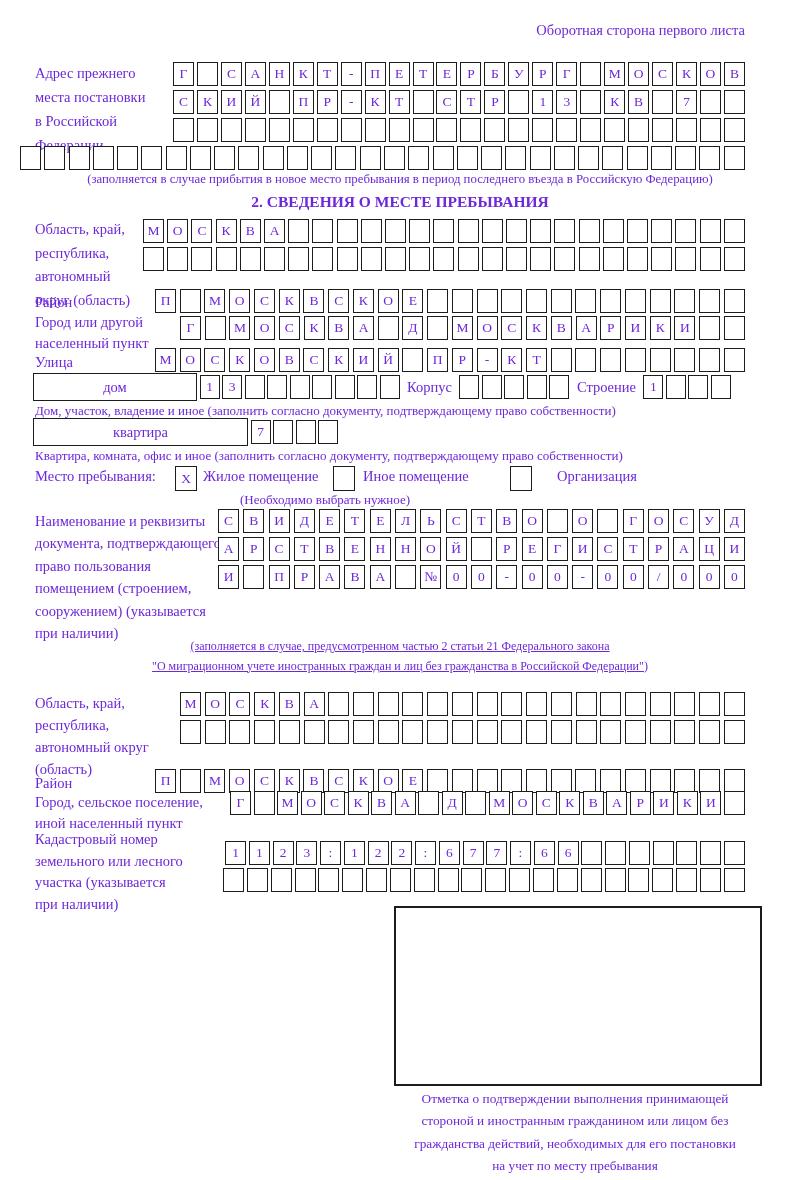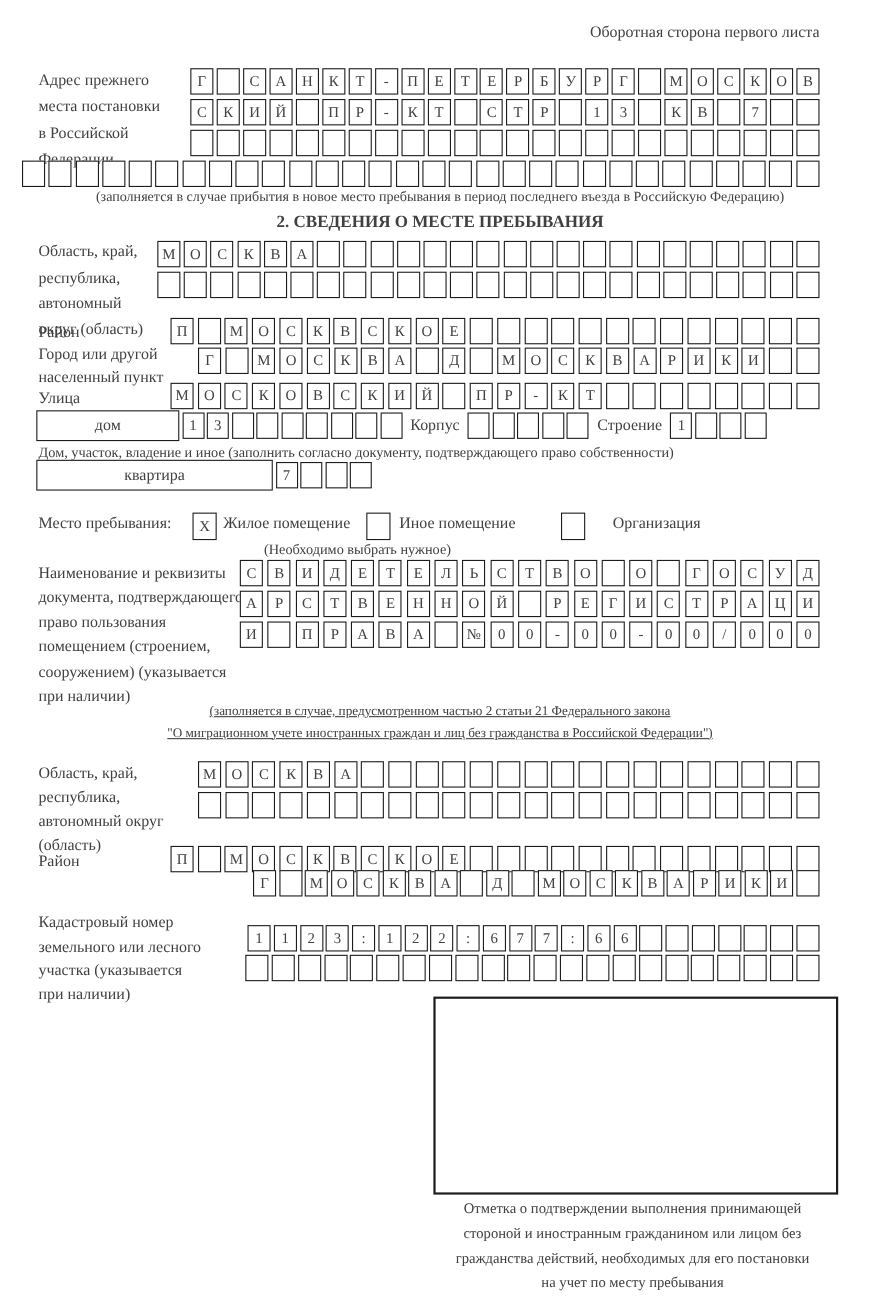--- a/index.html
+++ b/index.html
@@ -4,7 +4,7 @@
 <style>
   html,body{margin:0;padding:0;background:#fff;}
   .page{position:relative;width:800px;height:1180px;background:#fff;overflow:hidden;
-        font-family:"Liberation Serif","DejaVu Serif",serif;color:#404040;}
+        font-family:"Liberation Serif","DejaVu Serif",serif;color:#6d28d9;}
   .abs{position:absolute;}
   .lbl{font-size:14.5px;line-height:24px;white-space:pre-line;}
   .pre{white-space:pre-line;}

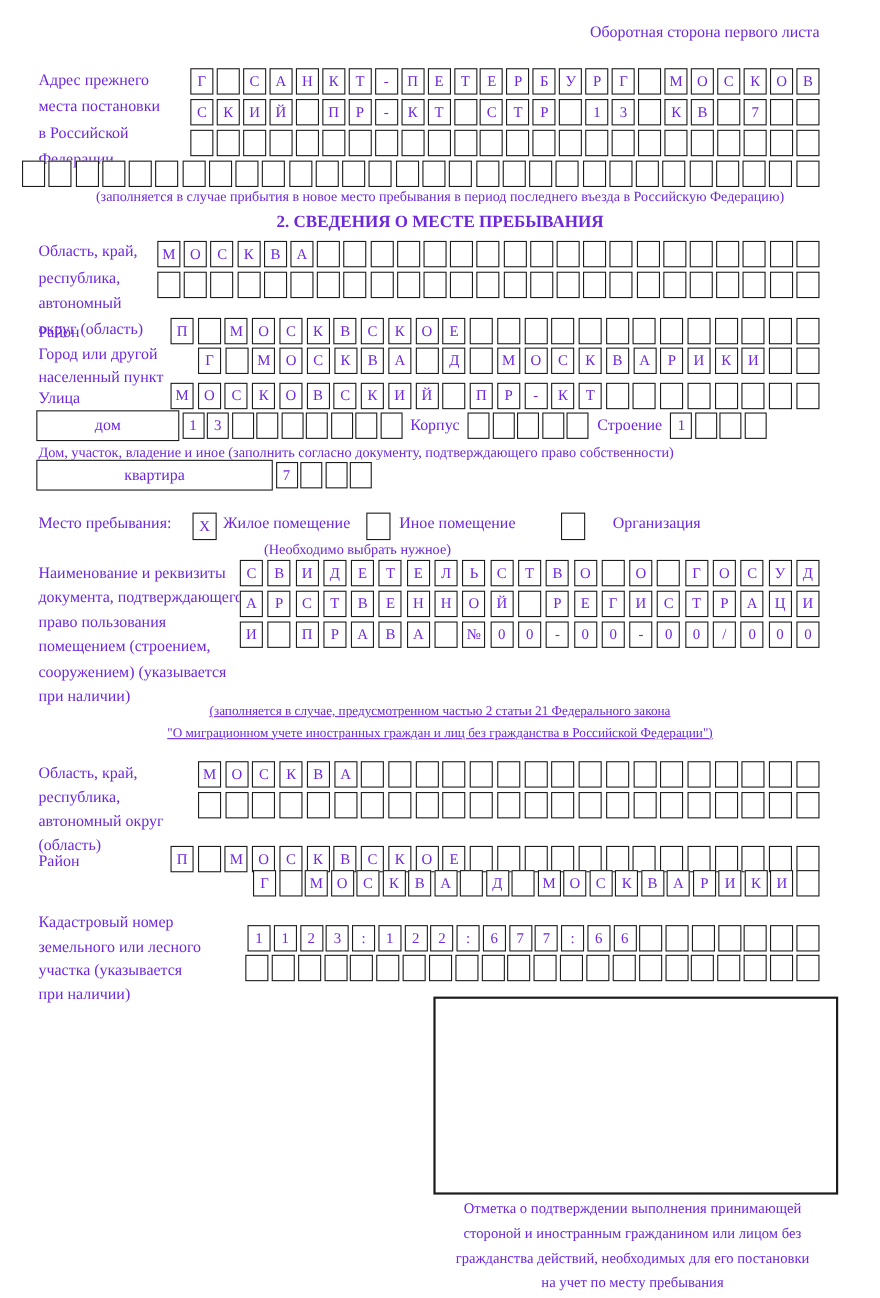--- a/index.html
+++ b/index.html
@@ -294,7 +294,7 @@
     </div>
 
   <div class="cellrow" style="top:373px;left:33px;">
-    <div class="widebox" style="width:130px;">дом</div>
+    <div class="widebox" style="width:164px;">дом</div>
     <div class="grp">
         <div class="cell">1</div>
         <div class="cell">3</div>

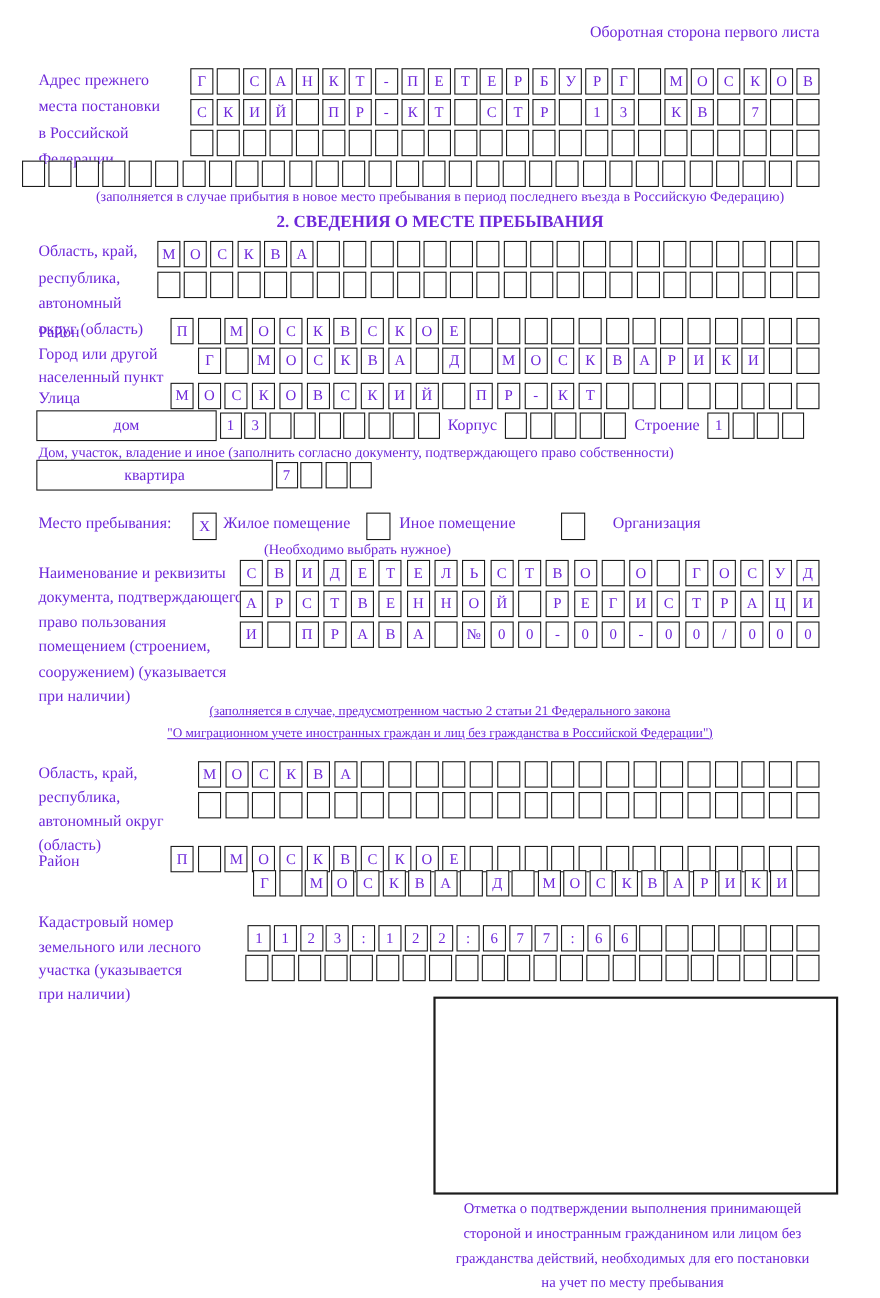--- a/index.html
+++ b/index.html
@@ -322,7 +322,7 @@
         <div class="cell"></div>
       </div>
   </div>
-  <div class="abs" style="top:403px;left:35px;font-size:13px;">Дом, участок, владение и иное (заполнить согласно документу, подтверждающего право собственности)</div>
+  <div class="abs" style="top:403px;left:35px;font-size:13px;">Дом, участок, владение и иное (заполнить согласно документу, подтверждающему право собственности)</div>
 
   <div class="cellrow" style="top:418px;left:33px;">
     <div class="widebox" style="width:215px;">квартира</div>

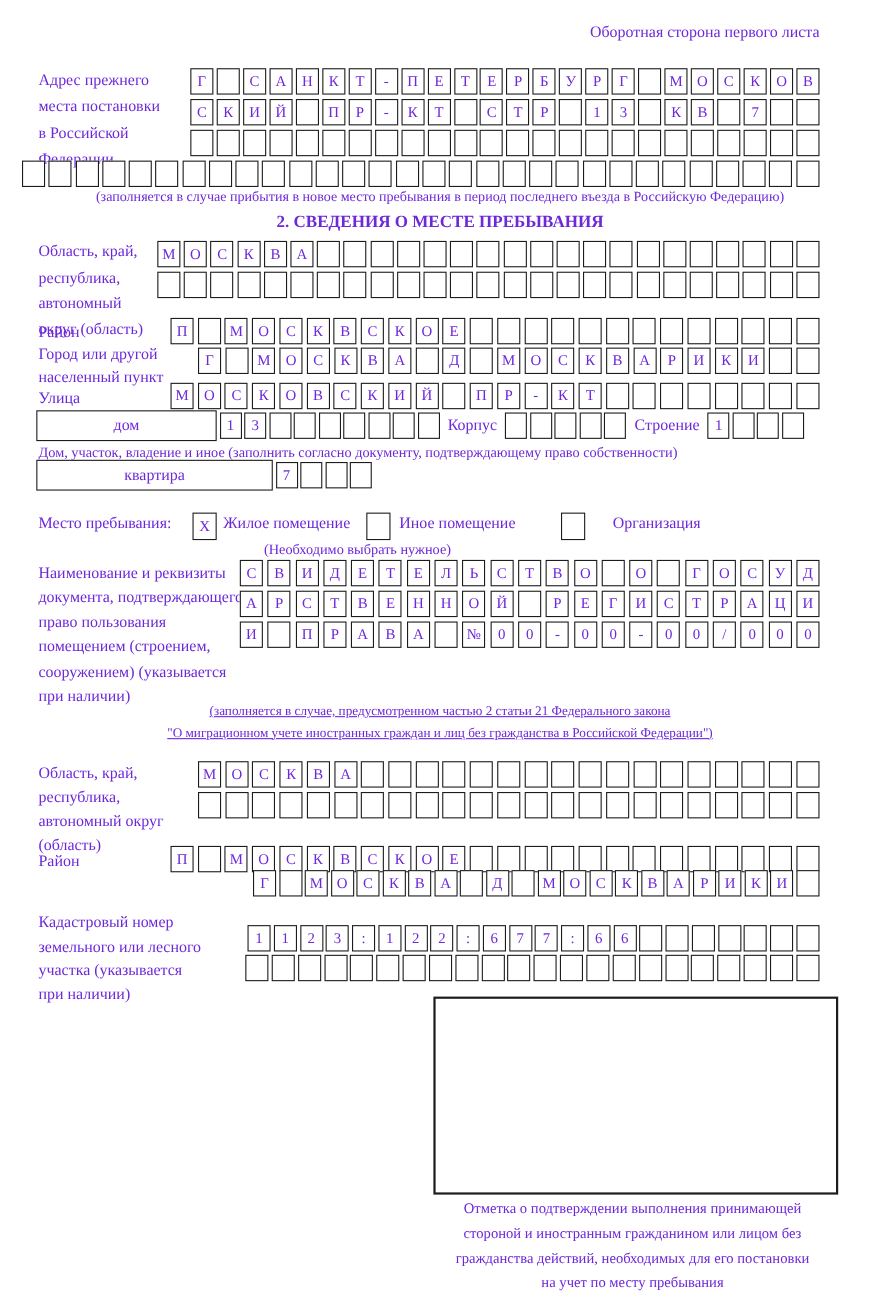--- a/index.html
+++ b/index.html
@@ -333,6 +333,7 @@
         <div class="cell"></div>
       </div>
   </div>
+  <div class="abs" style="top:448px;left:35px;font-size:13px;">Квартира, комната, офис и иное (заполнить согласно документу, подтверждающему право собственности)</div>
 
   <div class="abs" style="top:468px;left:35px;font-size:14.5px;">Место пребывания:</div>
   <div class="chk" style="top:466px;left:175px;">X</div>

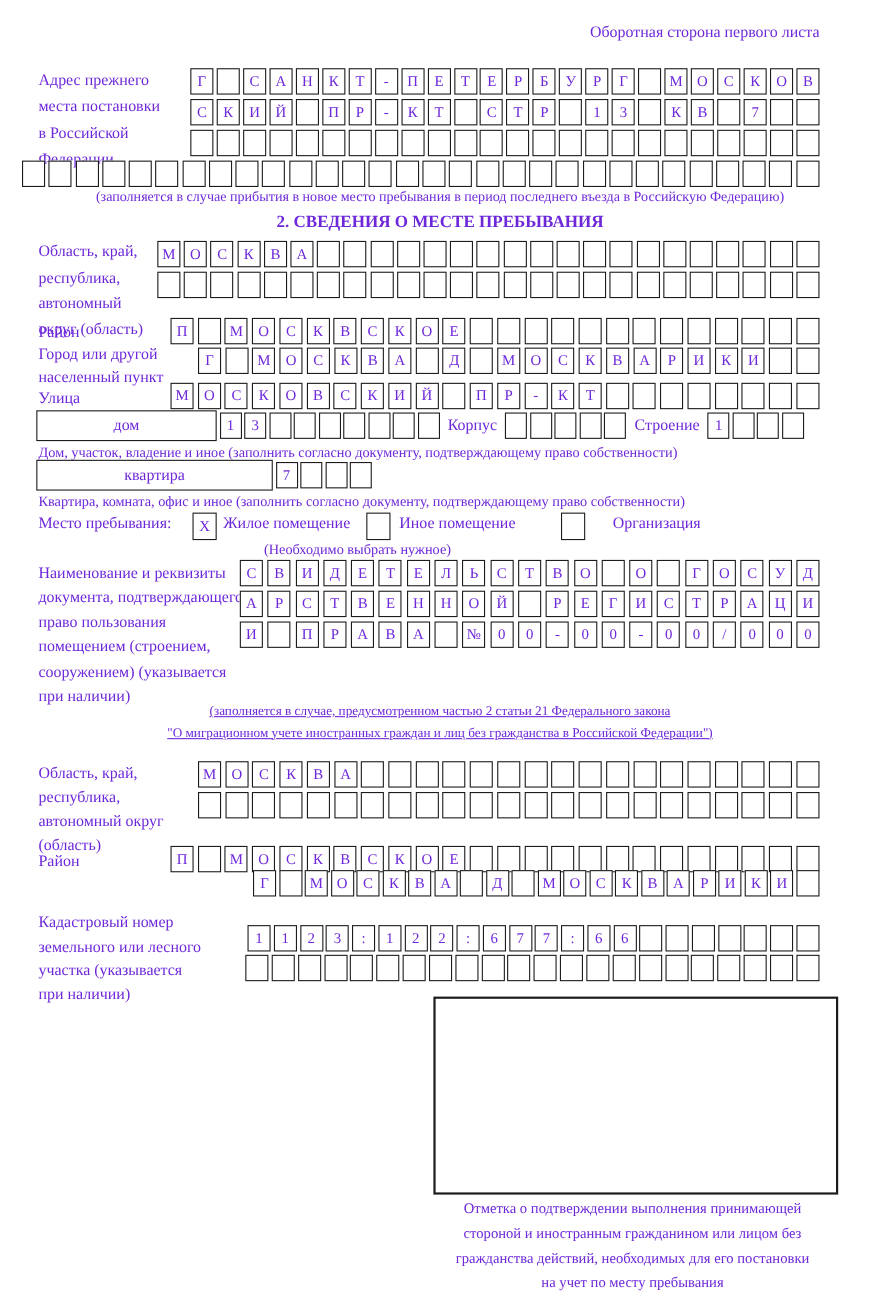--- a/index.html
+++ b/index.html
@@ -506,6 +506,8 @@
       <div class="cell"></div>
     </div>
 
+  <div class="abs lbl" style="top:792px;left:35px;line-height:21px;">Город, сельское поселение,
+иной населенный пункт</div>
   <div class="boxrow" style="top:791px;left:230px;width:515px;">
       <div class="cell">Г</div>
       <div class="cell"></div>

